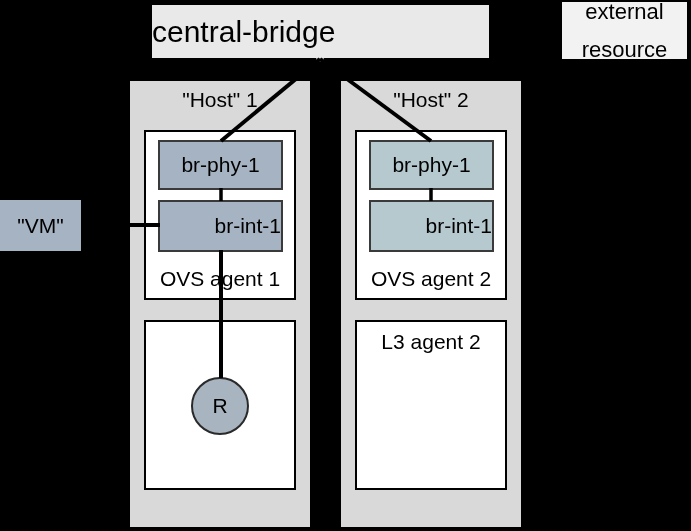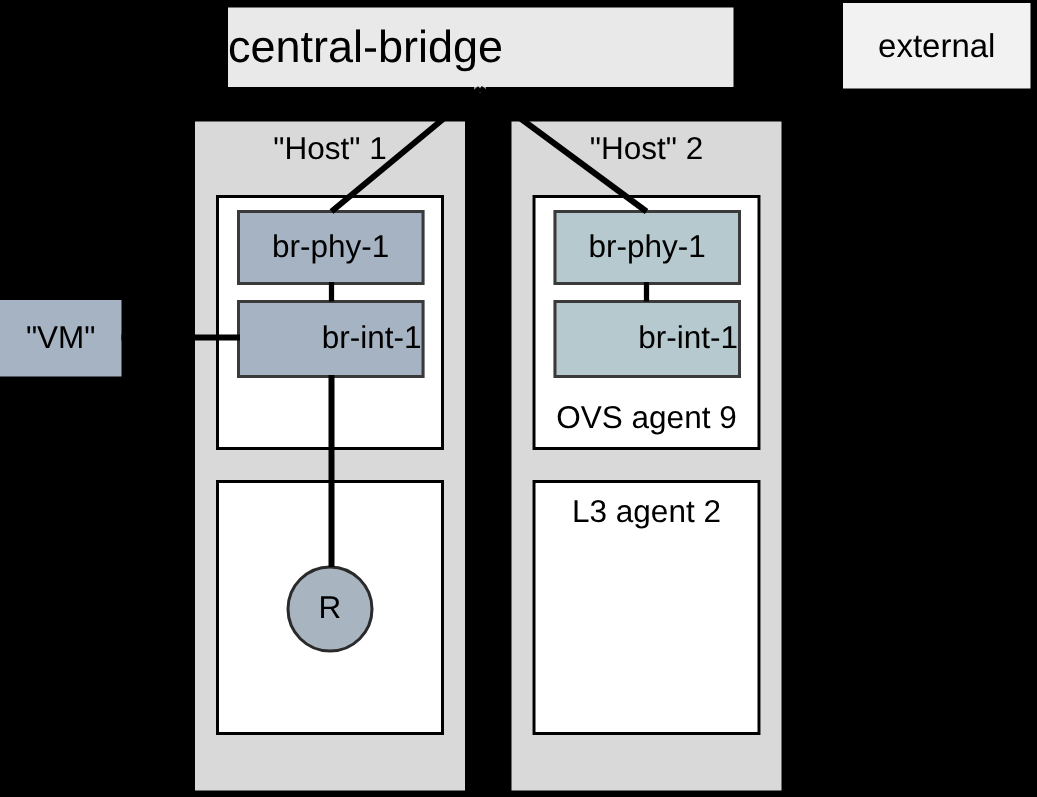--- a/index.html
+++ b/index.html
@@ -93,6 +93,7 @@
 
   <div class="abs external-resource">
     <span>external</span>
+    <span>resource</span>
   </div>
 
   <div class="abs host host1">

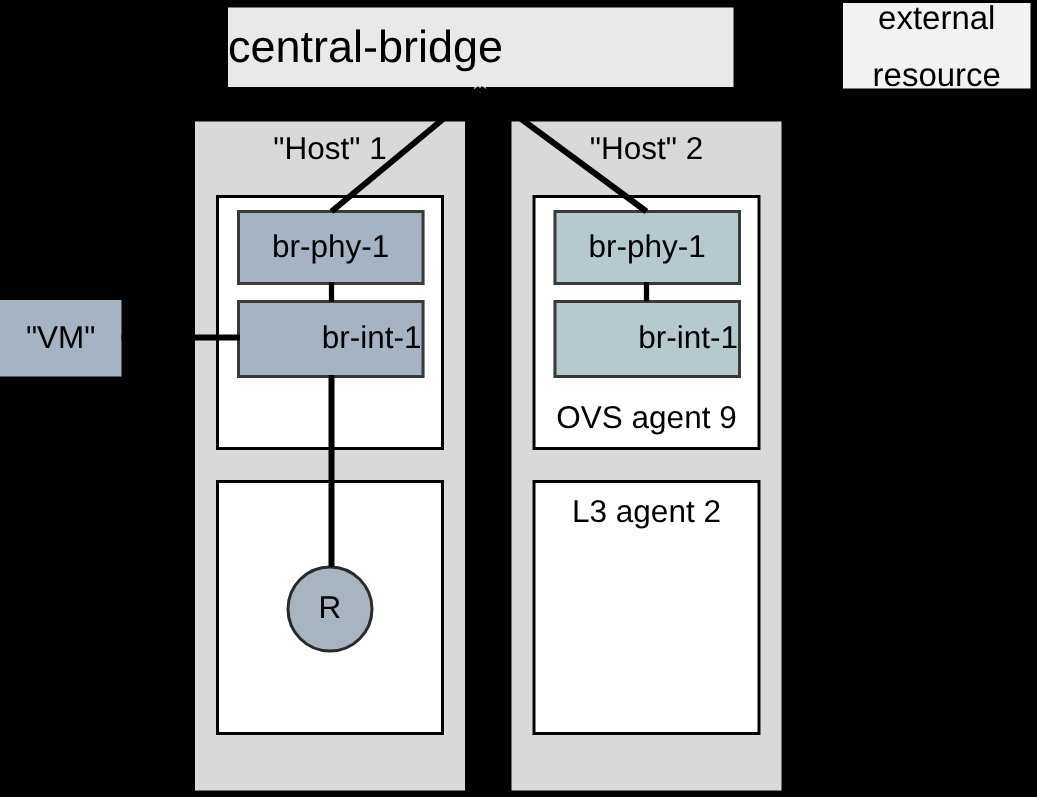--- a/index.html
+++ b/index.html
@@ -106,6 +106,7 @@
       <div class="abs br-node br-int fill-blue">
         <span>br-int-1</span>
       </div>
+      <div class="abs agent-label-bottom">OVS agent 1</div>
     </div>
 
     <div class="abs agent-box l3-box">

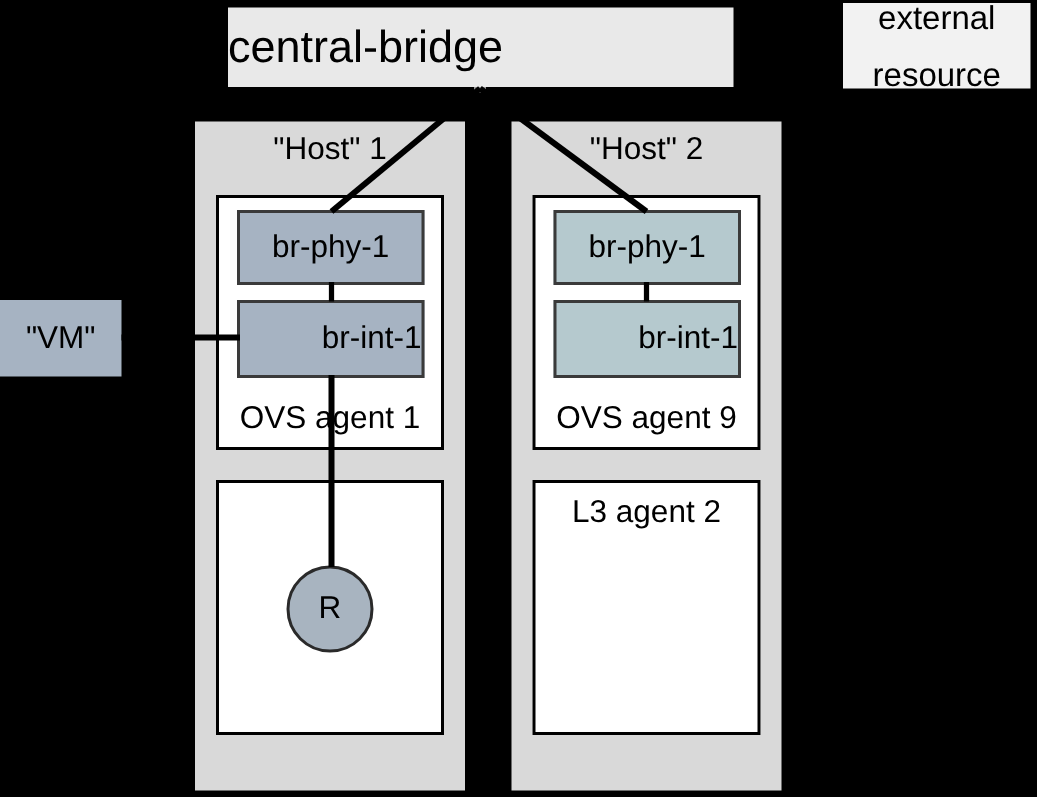--- a/index.html
+++ b/index.html
@@ -126,7 +126,7 @@
       <div class="abs br-node br-int fill-teal">
         <span>br-int-1</span>
       </div>
-      <div class="abs agent-label-bottom">OVS agent 9</div>
+      <div class="abs agent-label-bottom">OVS agent 2</div>
     </div>
 
     <div class="abs agent-box l3-box">

